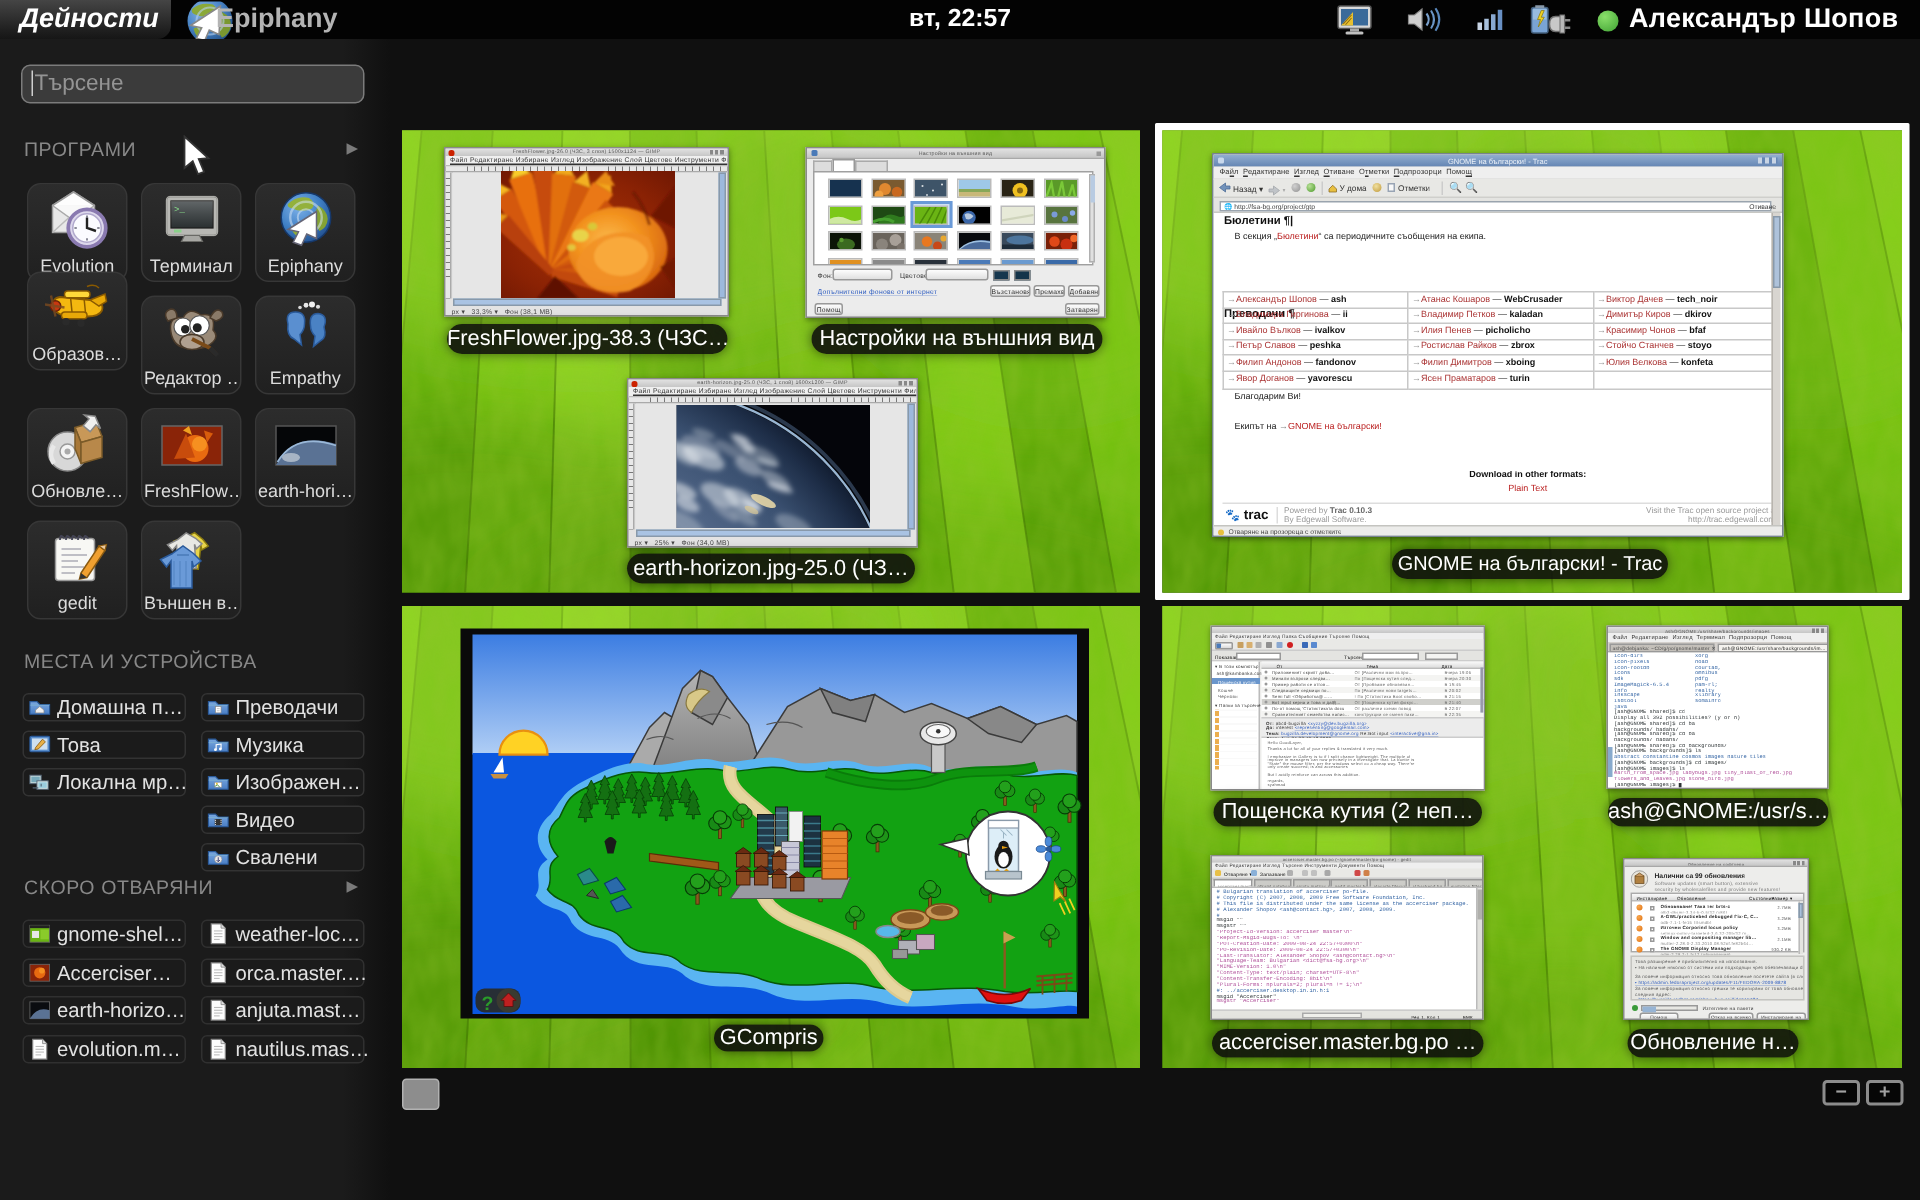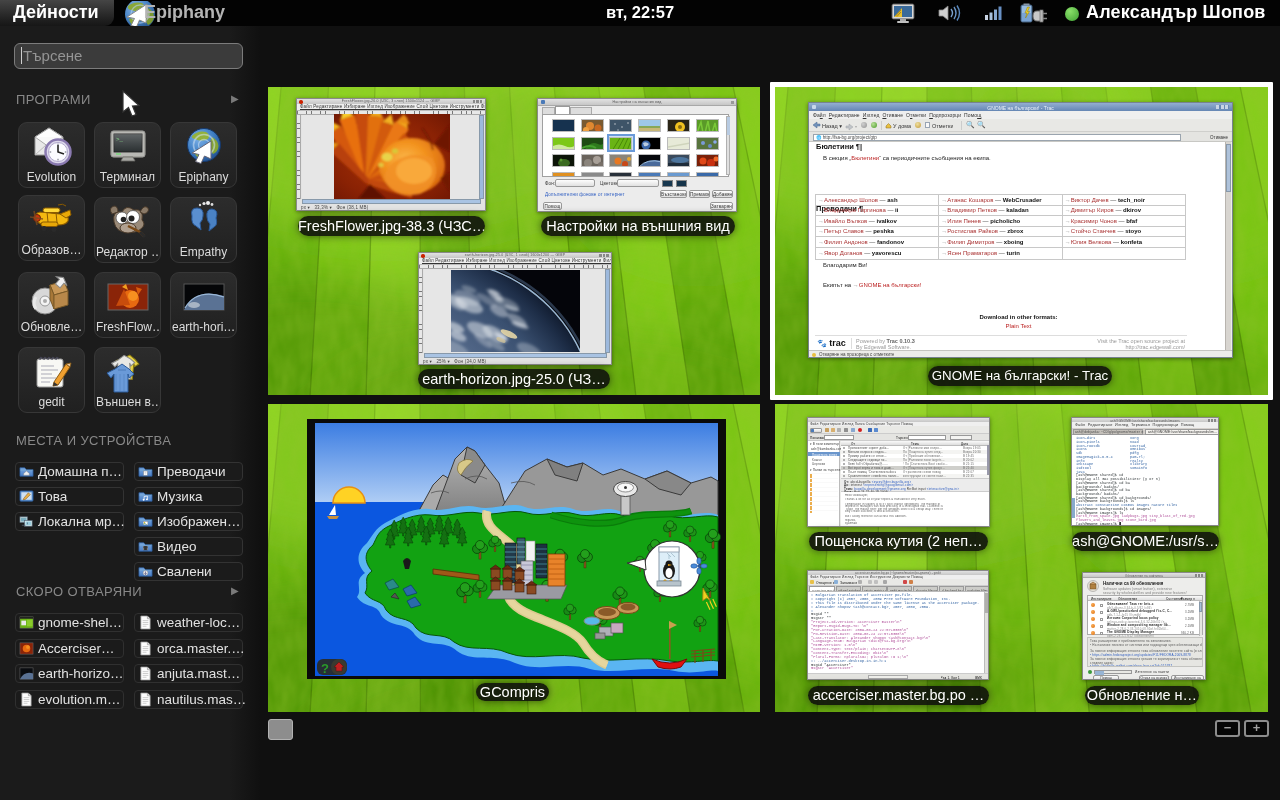--- a/index.html
+++ b/index.html
@@ -9,7 +9,7 @@
 
 #topbar{position:absolute;left:0;top:0;width:1280px;height:26px;background:#030303;z-index:50;}
 #actbtn{position:absolute;left:0;top:0;width:114px;height:26px;background:linear-gradient(#454545,#1e1e1e 80%,#161616);border-radius:0 0 9px 0;}
-#actbtn span{position:absolute;left:13px;top:2px;font-size:18px;font-weight:bold;color:#fff;}
+#actbtn span{position:absolute;left:13px;top:2px;font-size:18px;font-weight:bold;color:#fff;font-style:italic;}
 #appico{position:absolute;left:120px;top:1px;width:26px;height:25px;overflow:visible;}
 #appname{position:absolute;left:144px;top:2px;font-size:18px;font-weight:bold;color:#b4b4b4;}
 #clock{position:absolute;left:576px;top:3px;width:128px;text-align:center;font-size:16.5px;font-weight:bold;color:#fff;}

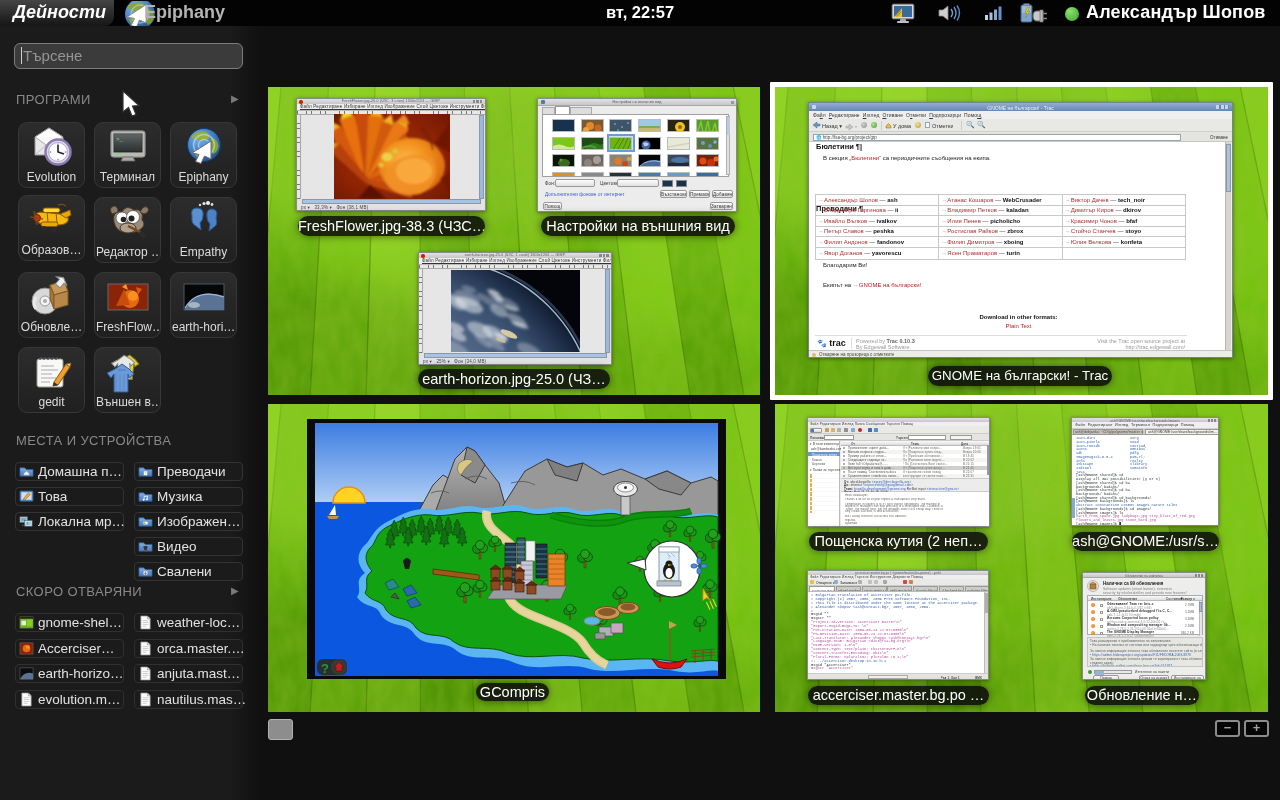--- a/index.html
+++ b/index.html
@@ -972,7 +972,7 @@
       </g>
       <rect width="493" height="308" filter="url(#wtex)" opacity=".55"></rect>
     </svg>
-    <div class="win" id="epi" style="left:33px;top:15px;width:425px;height:256px;background:#ececea;border-color:#77838f;">
+    <div class="win" id="epi" style="left:33px;top:15px;width:381px;height:256px;background:#ececea;border-color:#77838f;">
  <div class="t" style="height:8px;background:linear-gradient(#93aed0,#6586b4);border-bottom:1px solid #4a6a94;">
         <span class="dot" style="left:3px;top:2px;width:4px;height:4px;background:#c8d8ec;border-radius:1px;"></span>
         <span class="tt" style="font-size:5px;top:1.5px;color:#eaf0f8;">GNOME на български! - Trac</span>

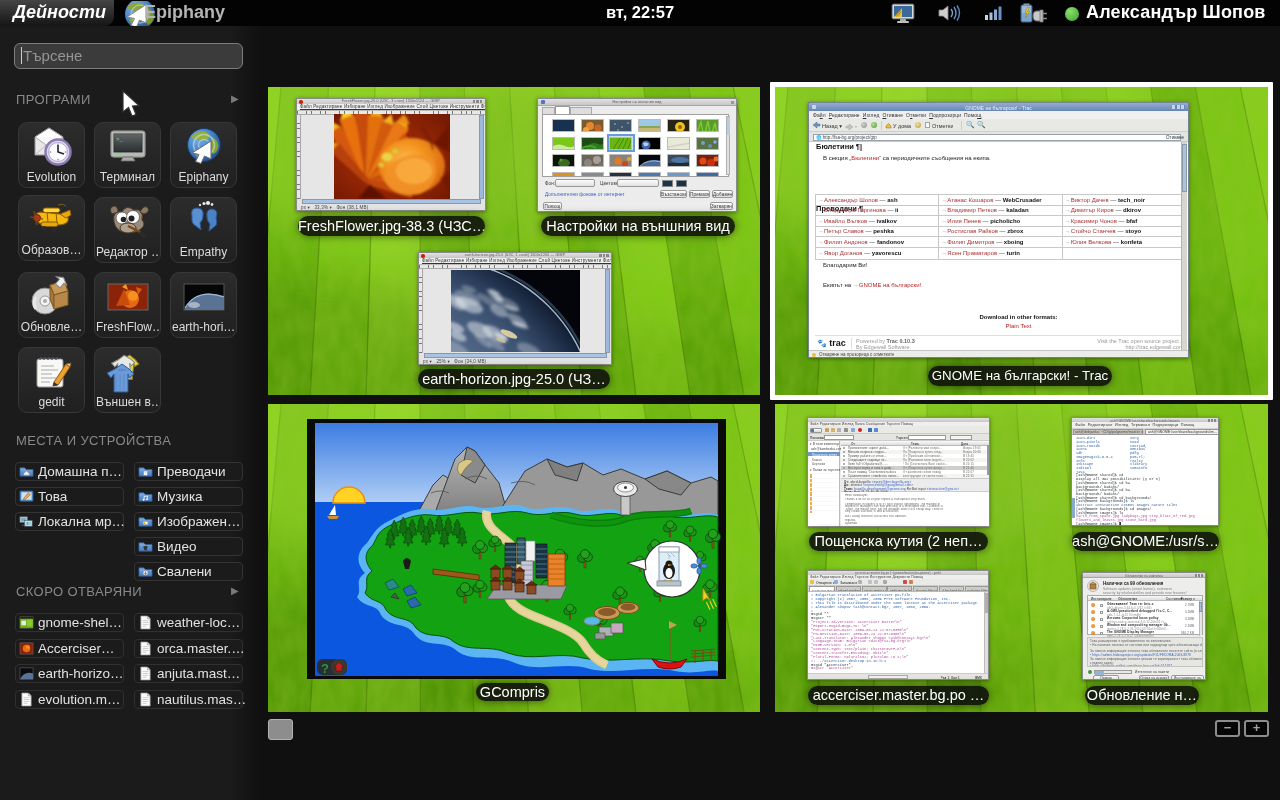--- a/index.html
+++ b/index.html
@@ -193,7 +193,7 @@
       </span>
       <span class="lb">Epiphany</span>
     </div>
-    <div class="tile" style="left:18px;top:195px;">
+    <div class="tile" style="left:18px;top:181px;">
       <span class="ic">
         <svg viewBox="0 0 44 44">
 <path d="M6 21 Q4 15 10 14 L30 16 Q40 17 38 23 Q36 27 28 27 L12 26 Q7 25 6 21Z" fill="#f4b810" stroke="#8a5a00" stroke-width="1.2"></path>

